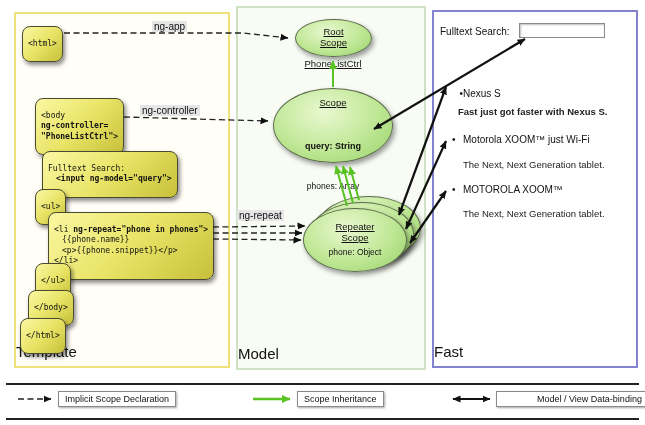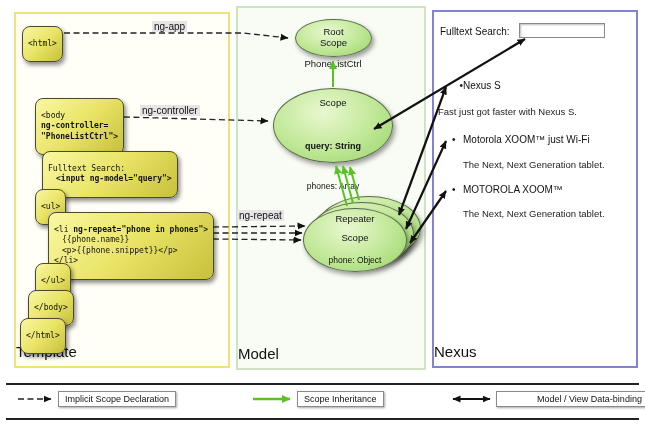--- a/index.html
+++ b/index.html
@@ -27,7 +27,7 @@
     box-shadow:2px 3px 5px rgba(0,0,0,.4);
     display:flex; flex-direction:column; align-items:center; justify-content:center;
     text-align:center; color:#111; }
-  .ellipse .t { font-size:9.5px; line-height:1.15; }
+  .ellipse .t { font-size:9.5px; line-height:1.15;text-decoration:underline; }
   .ellipse .p { font-size:8.5px; line-height:1.3; }
   .ellipse .p.b { font-weight:bold; font-size:9px; }
   .e-root      { left:295px; top:19px;  width:77px;  height:38px;  z-index:3; }

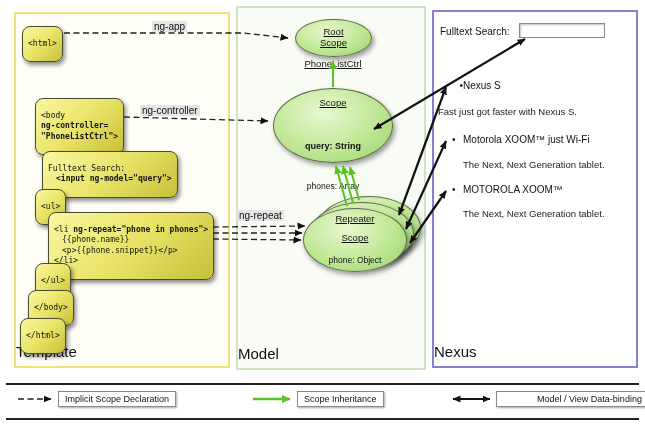--- a/index.html
+++ b/index.html
@@ -139,7 +139,7 @@
   <div class="view-search-label">Fulltext Search:</div>
   <input class="view-input" type="text" value="" style="">
 
-  <div class="vi-title" style="left:452px; top:80px;text-align:right;">
+  <div class="vi-title" style="left:452px; top:88px;text-align:right;">
     <span class="bullet">•</span><span>Nexus S</span>
   </div>
   <div class="vi-desc" style="left:438px; top:106px;">Fast just got faster with Nexus S.</div>

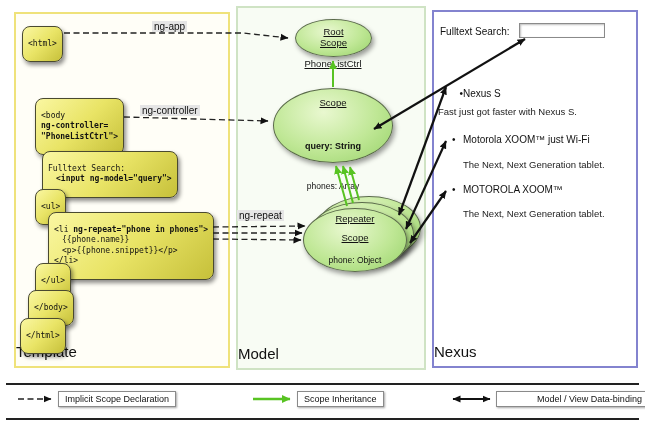--- a/index.html
+++ b/index.html
@@ -142,7 +142,7 @@
   <div class="vi-title" style="left:452px; top:88px;text-align:right;">
     <span class="bullet">•</span><span>Nexus S</span>
   </div>
-  <div class="vi-desc" style="left:438px; top:106px;">Fast just got faster with Nexus S.</div>
+  <div class="vi-desc" style="left:458px; top:106px;font-weight:bold;">Fast just got faster with Nexus S.</div>
 
   <div class="vi-title" style="left:452px; top:134px;">
     <span class="bullet">•</span><span>Motorola XOOM™ just Wi-Fi</span>

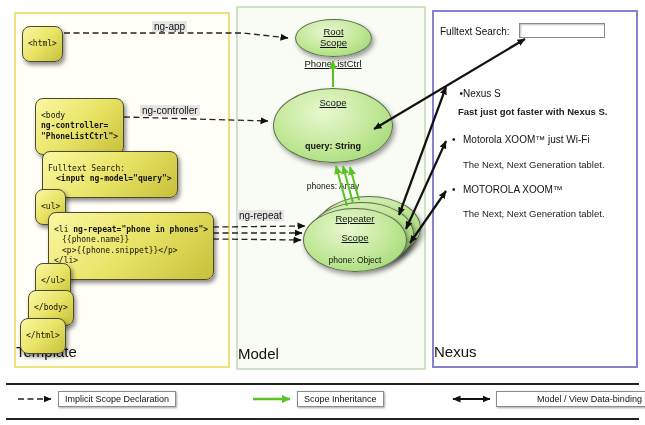--- a/index.html
+++ b/index.html
@@ -34,7 +34,7 @@
   .e-phonelist { left:273px; top:88px;  width:120px; height:75px;  z-index:3;gap:28px; }
   .e-rep-back  { left:317px; top:196px; width:104px; height:64px;  z-index:2; }
   .e-rep-mid   { left:310px; top:202px; width:104px; height:64px;  z-index:3; }
-  .e-rep-front { left:303px; top:208px; width:104px; height:64px;  z-index:4;gap:8px; }
+  .e-rep-front { left:303px; top:208px; width:104px; height:64px;  z-index:4; }
 
   
   .dir-label { position:absolute; z-index:7; background:#e5e5e5; padding:0 2px; font-size:10px; color:#111; }

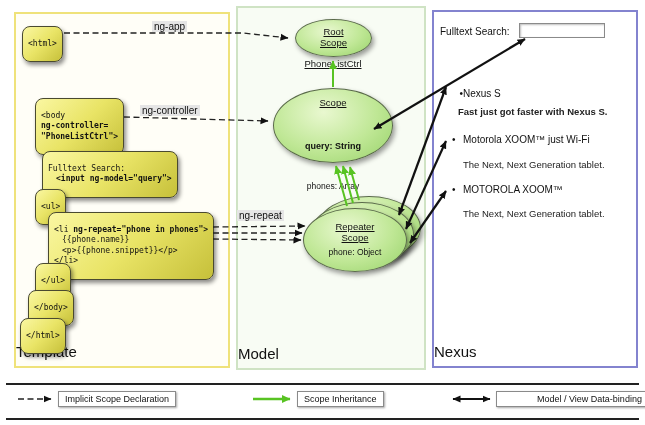--- a/index.html
+++ b/index.html
@@ -71,7 +71,7 @@
     <div class="panel-label">Model</div>
   </div>
   <div class="panel panel-view">
-    <div class="panel-label">Nexus</div>
+    <div class="panel-label">Fast</div>
   </div>
 
   <div class="codebox" style="left:22px; top:26px;">

